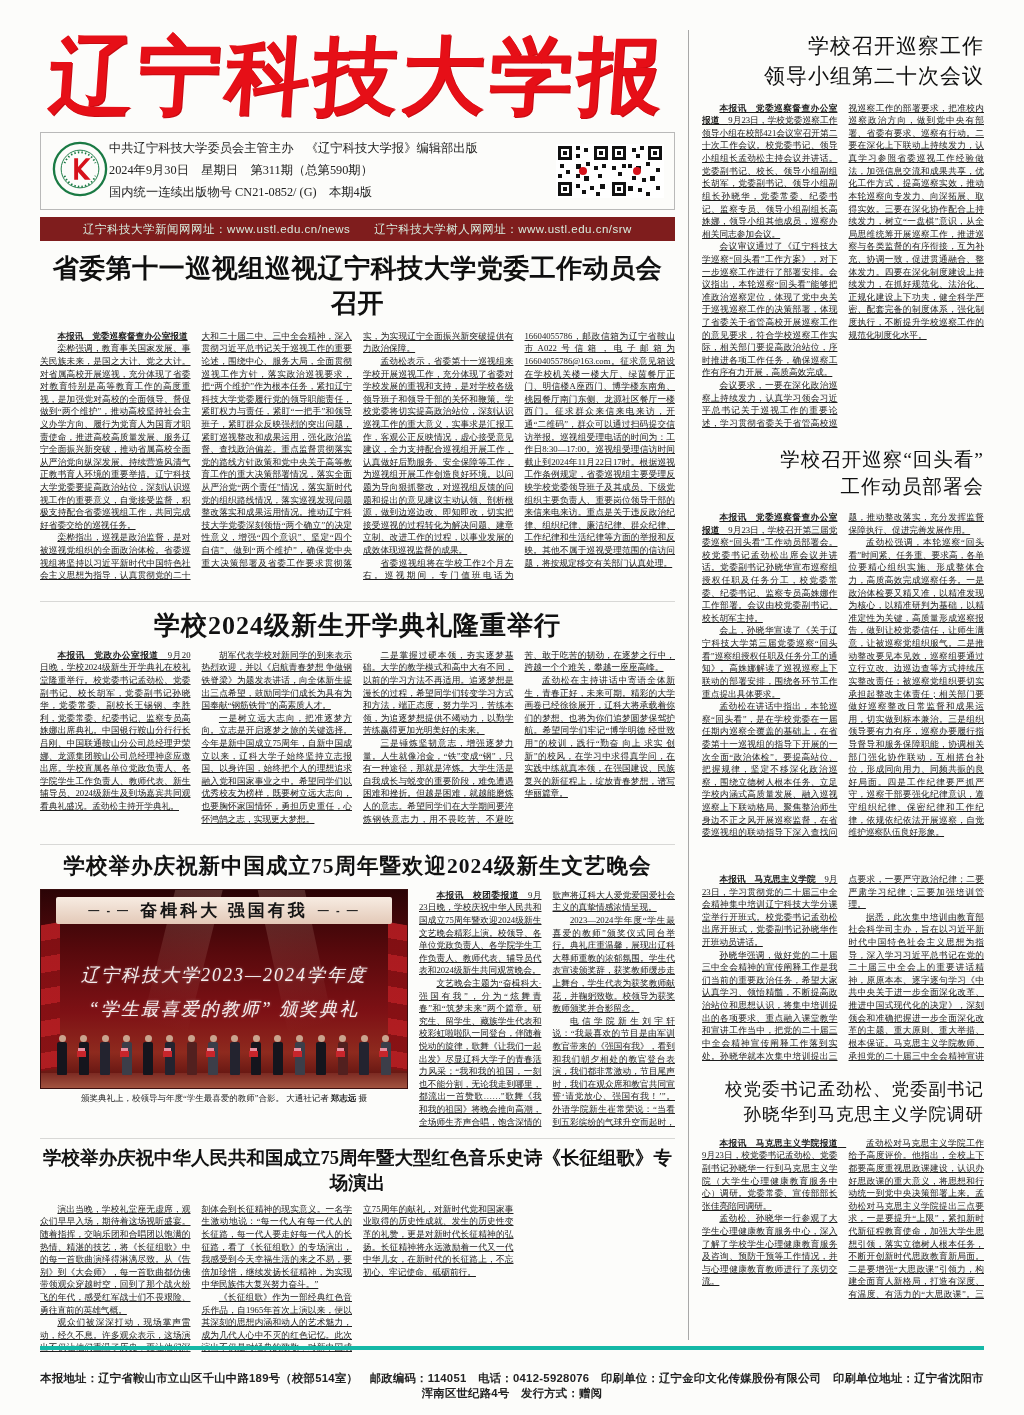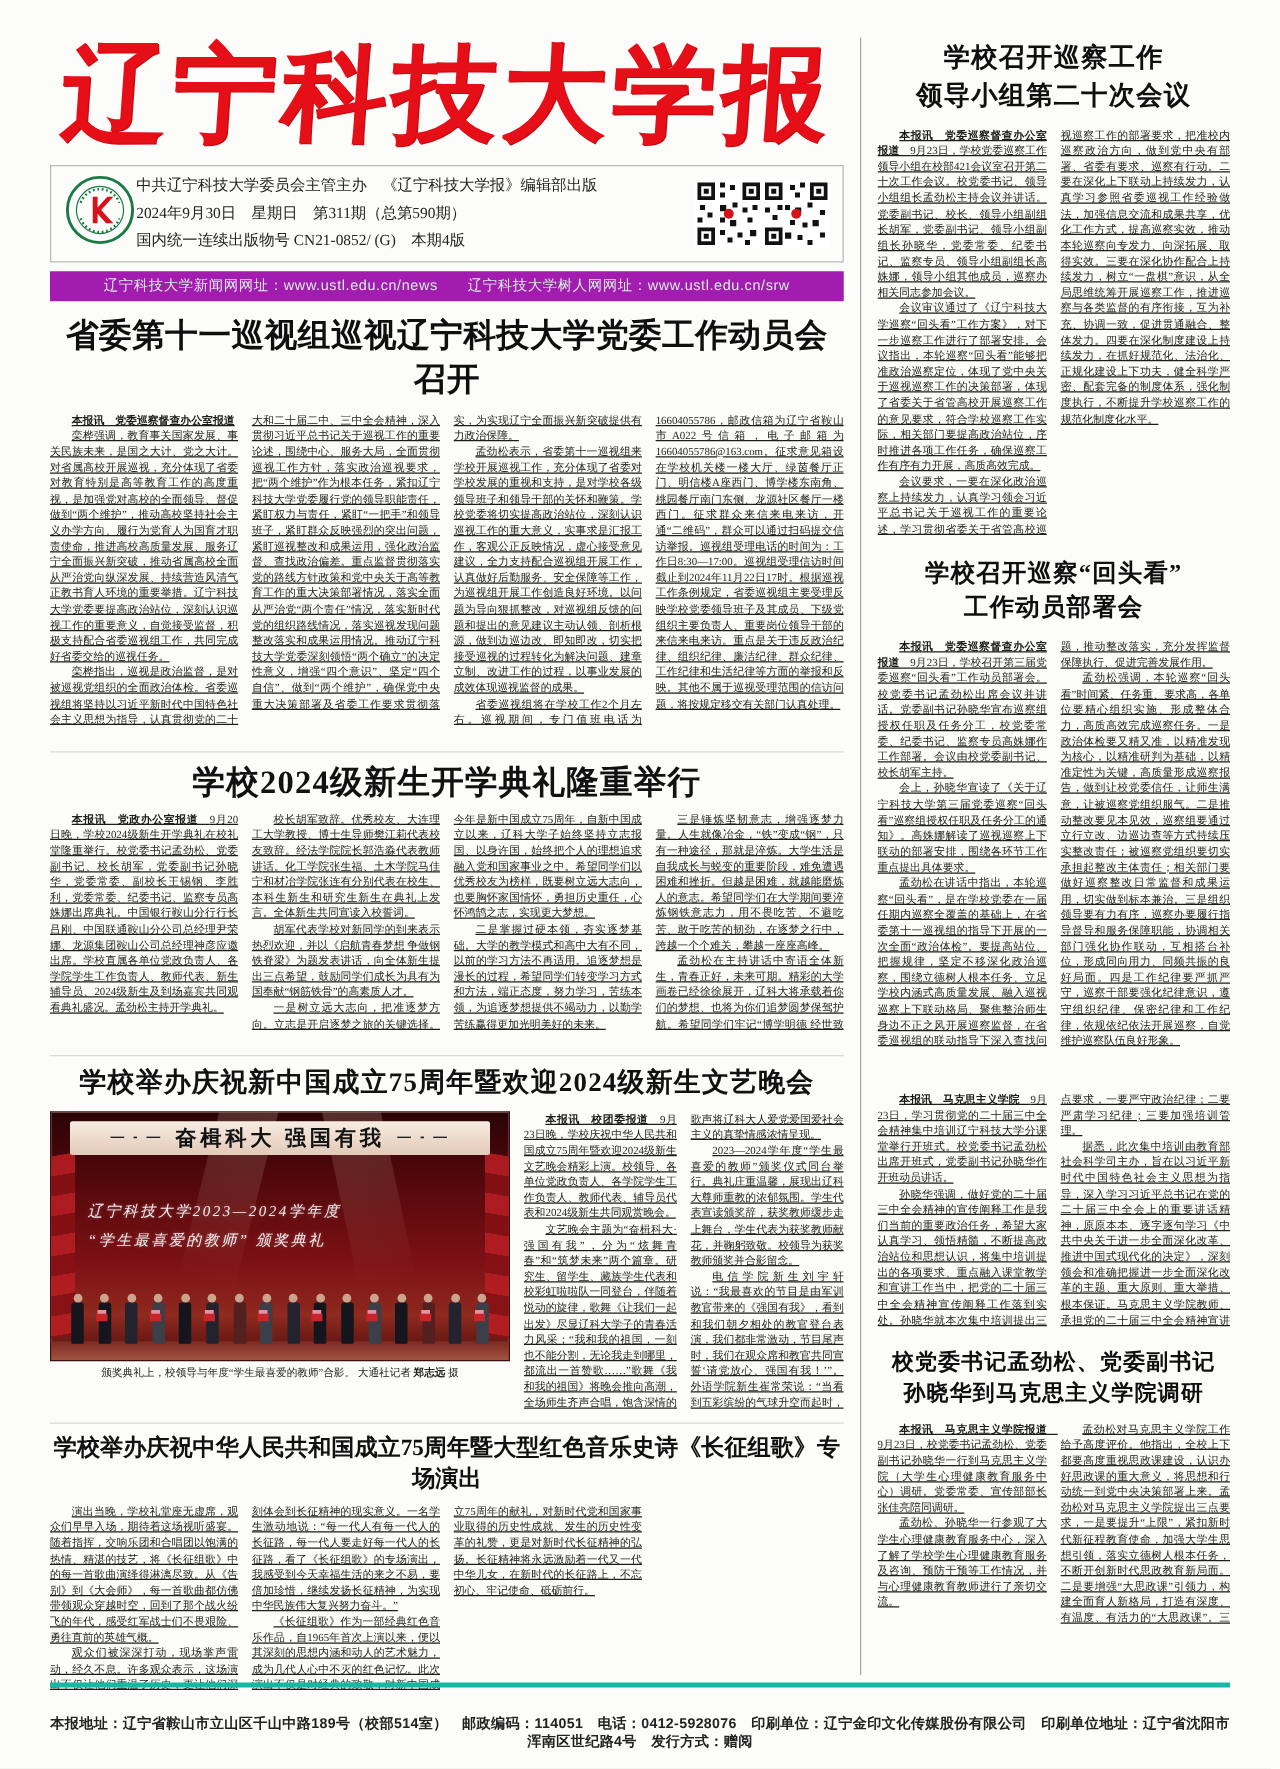--- a/index.html
+++ b/index.html
@@ -72,7 +72,7 @@
   .gala-text{flex:1;height:240px;min-width:0;}
 
   
-  .r-art h3{text-align:center;font-weight:700;color:#0f0f0f;margin:2px 0 10px;line-height:1.42;letter-spacing:1px;}
+  .r-art h3{text-align:right;font-weight:400;color:#0f0f0f;margin:2px 0 10px;line-height:1.42;letter-spacing:1px;}
   .r-art .t1{font-size:21px;} .r-art .t2{font-size:19.5px;} .r-art .t3{font-size:17.5px;}
   .hA{height:332px;} .hB{height:350px;} .hC{height:192px;} .hD{height:176px;}
   .r-art{margin-bottom:12px;}

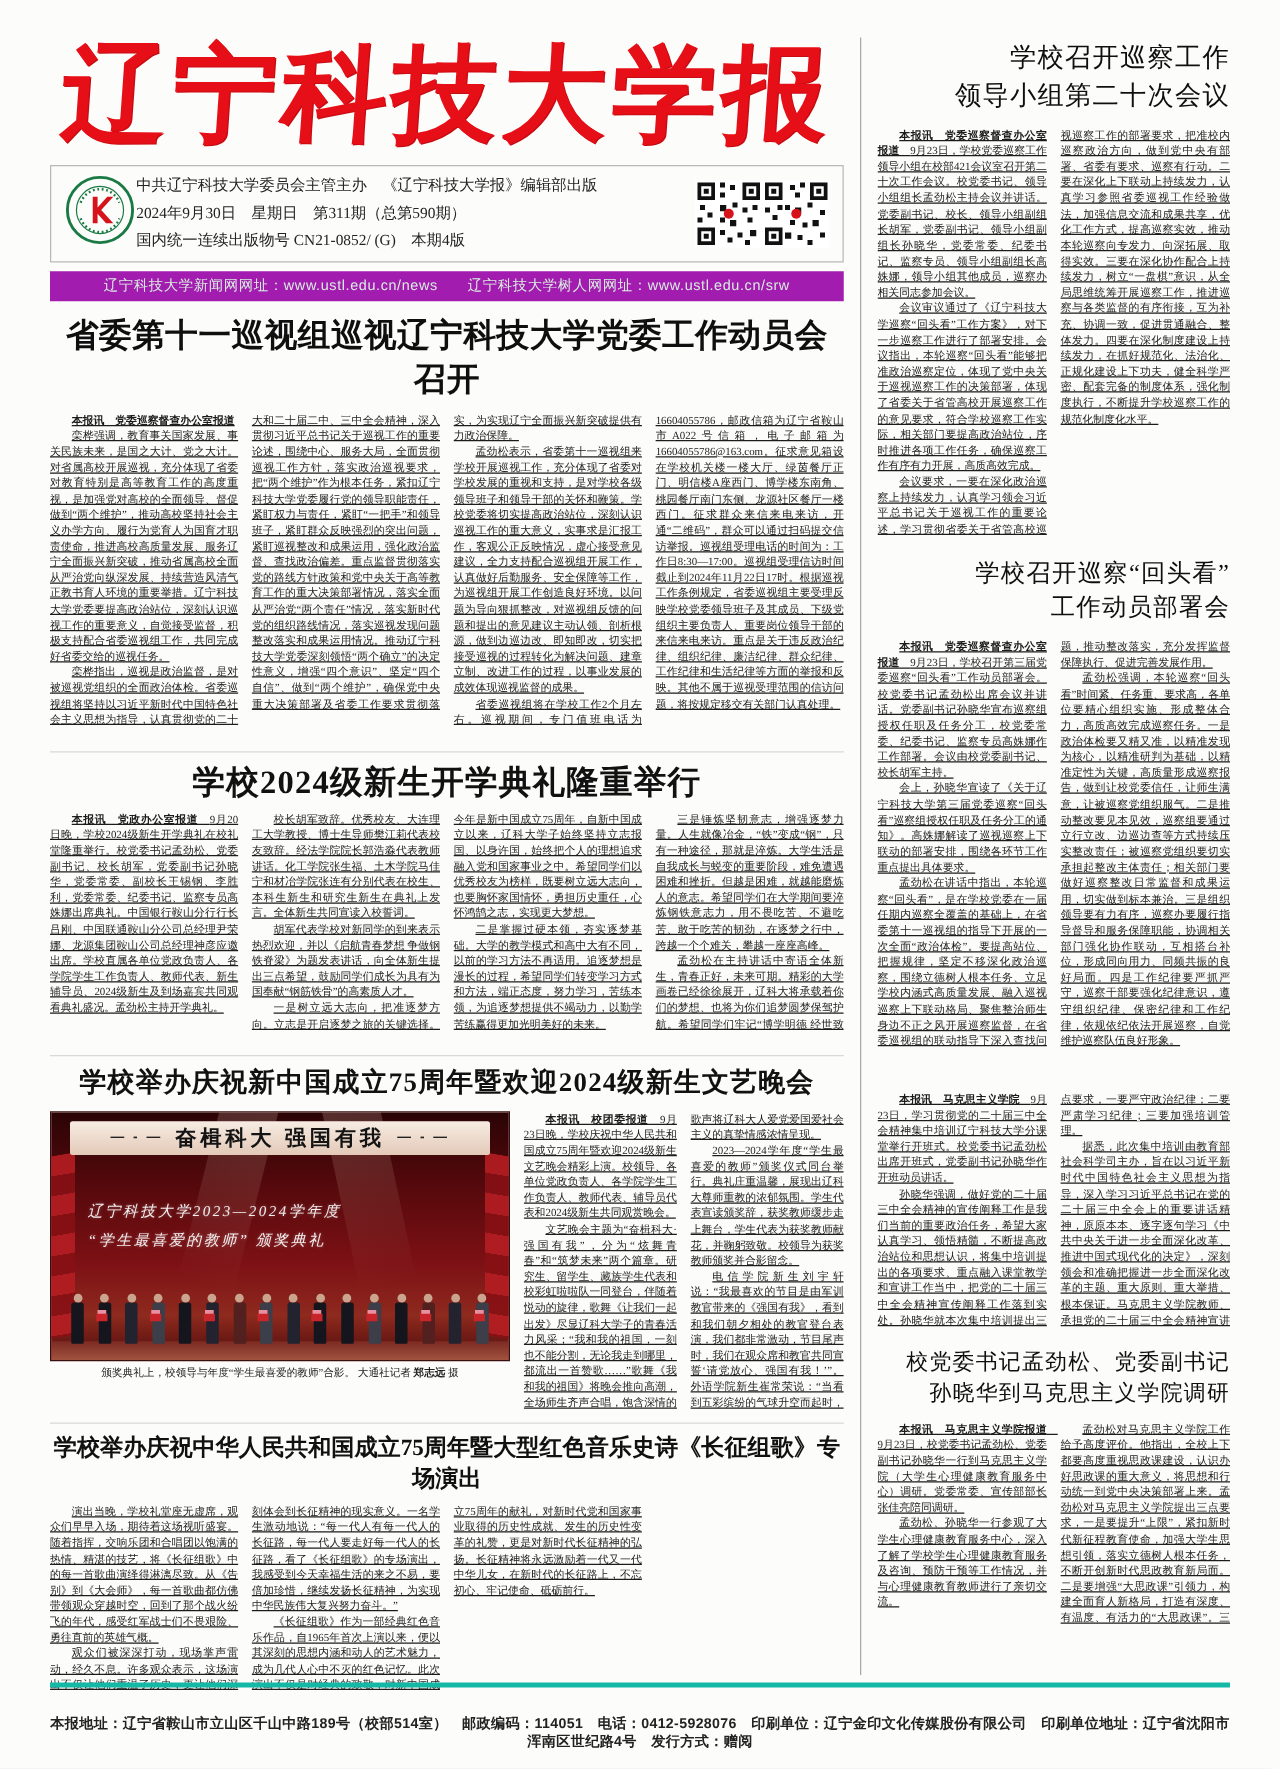--- a/index.html
+++ b/index.html
@@ -18,7 +18,7 @@
   .mast-lines{flex:1;}
   .mast-lines div{font-size:12.3px;line-height:1.78;color:#222;white-space:nowrap;}
   .qr{width:54px;height:54px;background:#fff;}
-  .greenbar{margin-top:7px;background:#a21caf;color:#d8eee0;font-size:11.5px;height:24px;
+  .greenbar{margin-top:7px;background:#7f1d1d;color:#d8eee0;font-size:11.5px;height:24px;
             line-height:24px;text-align:center;letter-spacing:.5px;font-family:"Liberation Sans",sans-serif;}
 
   .rule{border:0;border-top:1px solid #d8d8d6;margin:9px 0 6px;}

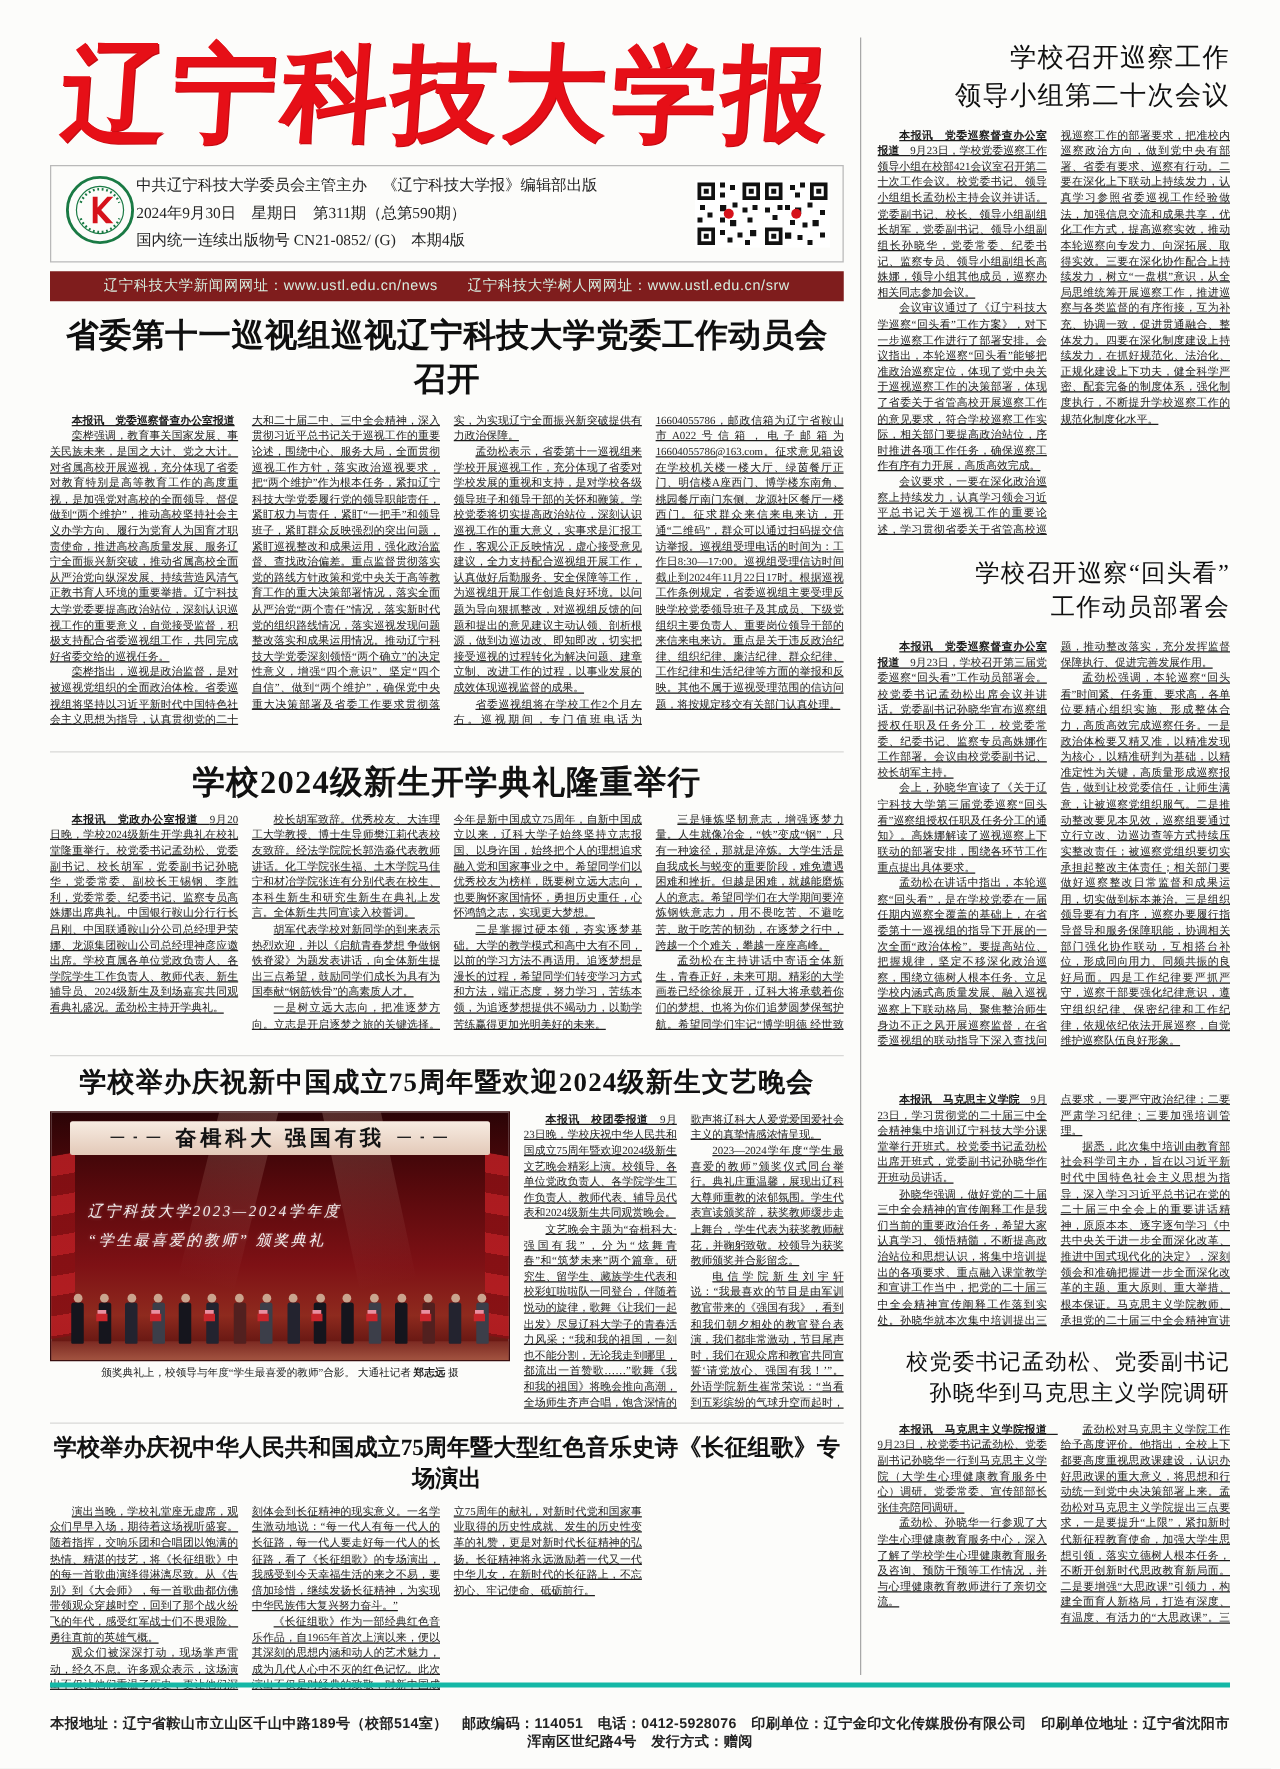--- a/index.html
+++ b/index.html
@@ -205,7 +205,6 @@
         <h2 class="serifhead">学校2024级新生开学典礼隆重举行</h2>
         <div class="bodytext c4 h-cer">
           <p><b class="byline">本报讯　党政办公室报道　</b><span>9月20日晚，学校2024级新生开学典礼在校礼堂隆重举行。校党委书记孟劲松、党委副书记、校长胡军，党委副书记孙晓华，党委常委、副校长王锡钢、李胜利，党委常委、纪委书记、监察专员高姝娜出席典礼。中国银行鞍山分行行长吕刚、中国联通鞍山分公司总经理尹荣娜、龙源集团鞍山公司总经理神彦应邀出席。学校直属各单位党政负责人、各学院学生工作负责人、教师代表、新生辅导员、2024级新生及到场嘉宾共同观看典礼盛况。孟劲松主持开学典礼。</span></p>
-          <p>校长胡军致辞。优秀校友、大连理工大学教授、博士生导师樊江莉代表校友致辞。经法学院院长郭浩淼代表教师讲话。化工学院张生福、土木学院马佳宁和材冶学院张连有分别代表在校生、本科生新生和研究生新生在典礼上发言。全体新生共同宣读入校誓词。</p>
           <p>胡军代表学校对新同学的到来表示热烈欢迎，并以《启航青春梦想 争做钢铁脊梁》为题发表讲话，向全体新生提出三点希望，鼓励同学们成长为具有为国奉献“钢筋铁骨”的高素质人才。</p>
           <p>一是树立远大志向，把准逐梦方向。立志是开启逐梦之旅的关键选择。今年是新中国成立75周年，自新中国成立以来，辽科大学子始终坚持立志报国、以身许国，始终把个人的理想追求融入党和国家事业之中。希望同学们以优秀校友为榜样，既要树立远大志向，也要胸怀家国情怀，勇担历史重任，心怀鸿鹄之志，实现更大梦想。</p>
           <p>二是掌握过硬本领，夯实逐梦基础。大学的教学模式和高中大有不同，以前的学习方法不再适用。追逐梦想是漫长的过程，希望同学们转变学习方式和方法，端正态度，努力学习，苦练本领，为追逐梦想提供不竭动力，以勤学苦练赢得更加光明美好的未来。</p>

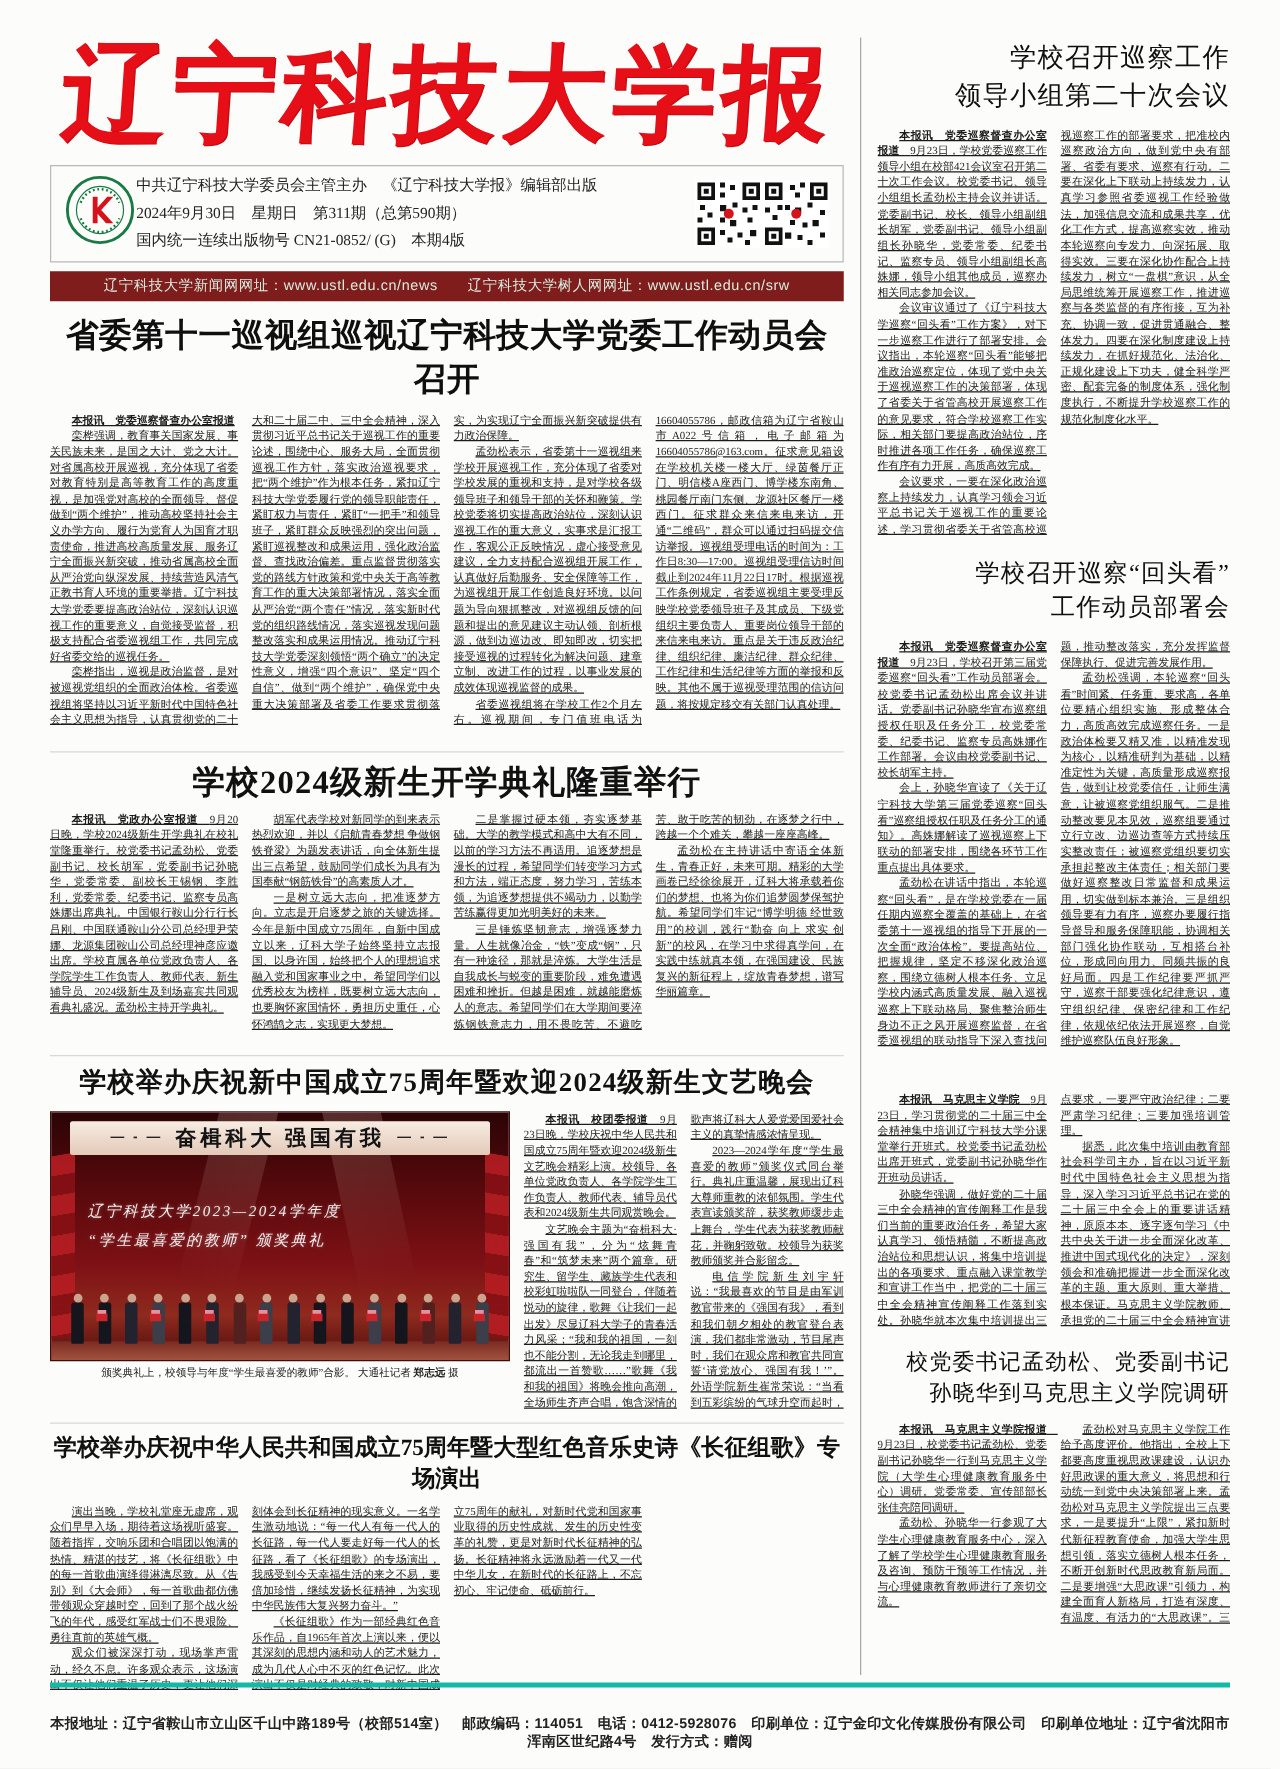--- a/index.html
+++ b/index.html
@@ -50,8 +50,8 @@
                 color:#141414;font-weight:900;font-size:17px;letter-spacing:3px;
                 font-family:"Liberation Sans",sans-serif;border-radius:2px;}
   .photo-banner .dash{font-size:11px;font-weight:bold;letter-spacing:2px;color:#222;}
-  .script{position:absolute;left:8%;right:8%;top:68px;text-align:left;color:#fdfdfd;
-          font-style:italic;font-size:12px;line-height:1.9;letter-spacing:2px;opacity:.94;
+  .script{position:absolute;left:8%;right:8%;top:68px;text-align:center;color:#fdfdfd;
+          font-style:italic;font-size:18px;line-height:1.9;letter-spacing:2px;opacity:.94;
           text-shadow:0 0 3px rgba(255,255,255,.35);}
   .beam{position:absolute;top:-20px;width:46px;height:160px;background:linear-gradient(180deg,rgba(255,210,190,.22),rgba(255,210,190,0));}
   .beam.b1{left:120px;transform:rotate(14deg);} .beam.b2{left:230px;transform:rotate(-12deg);}

